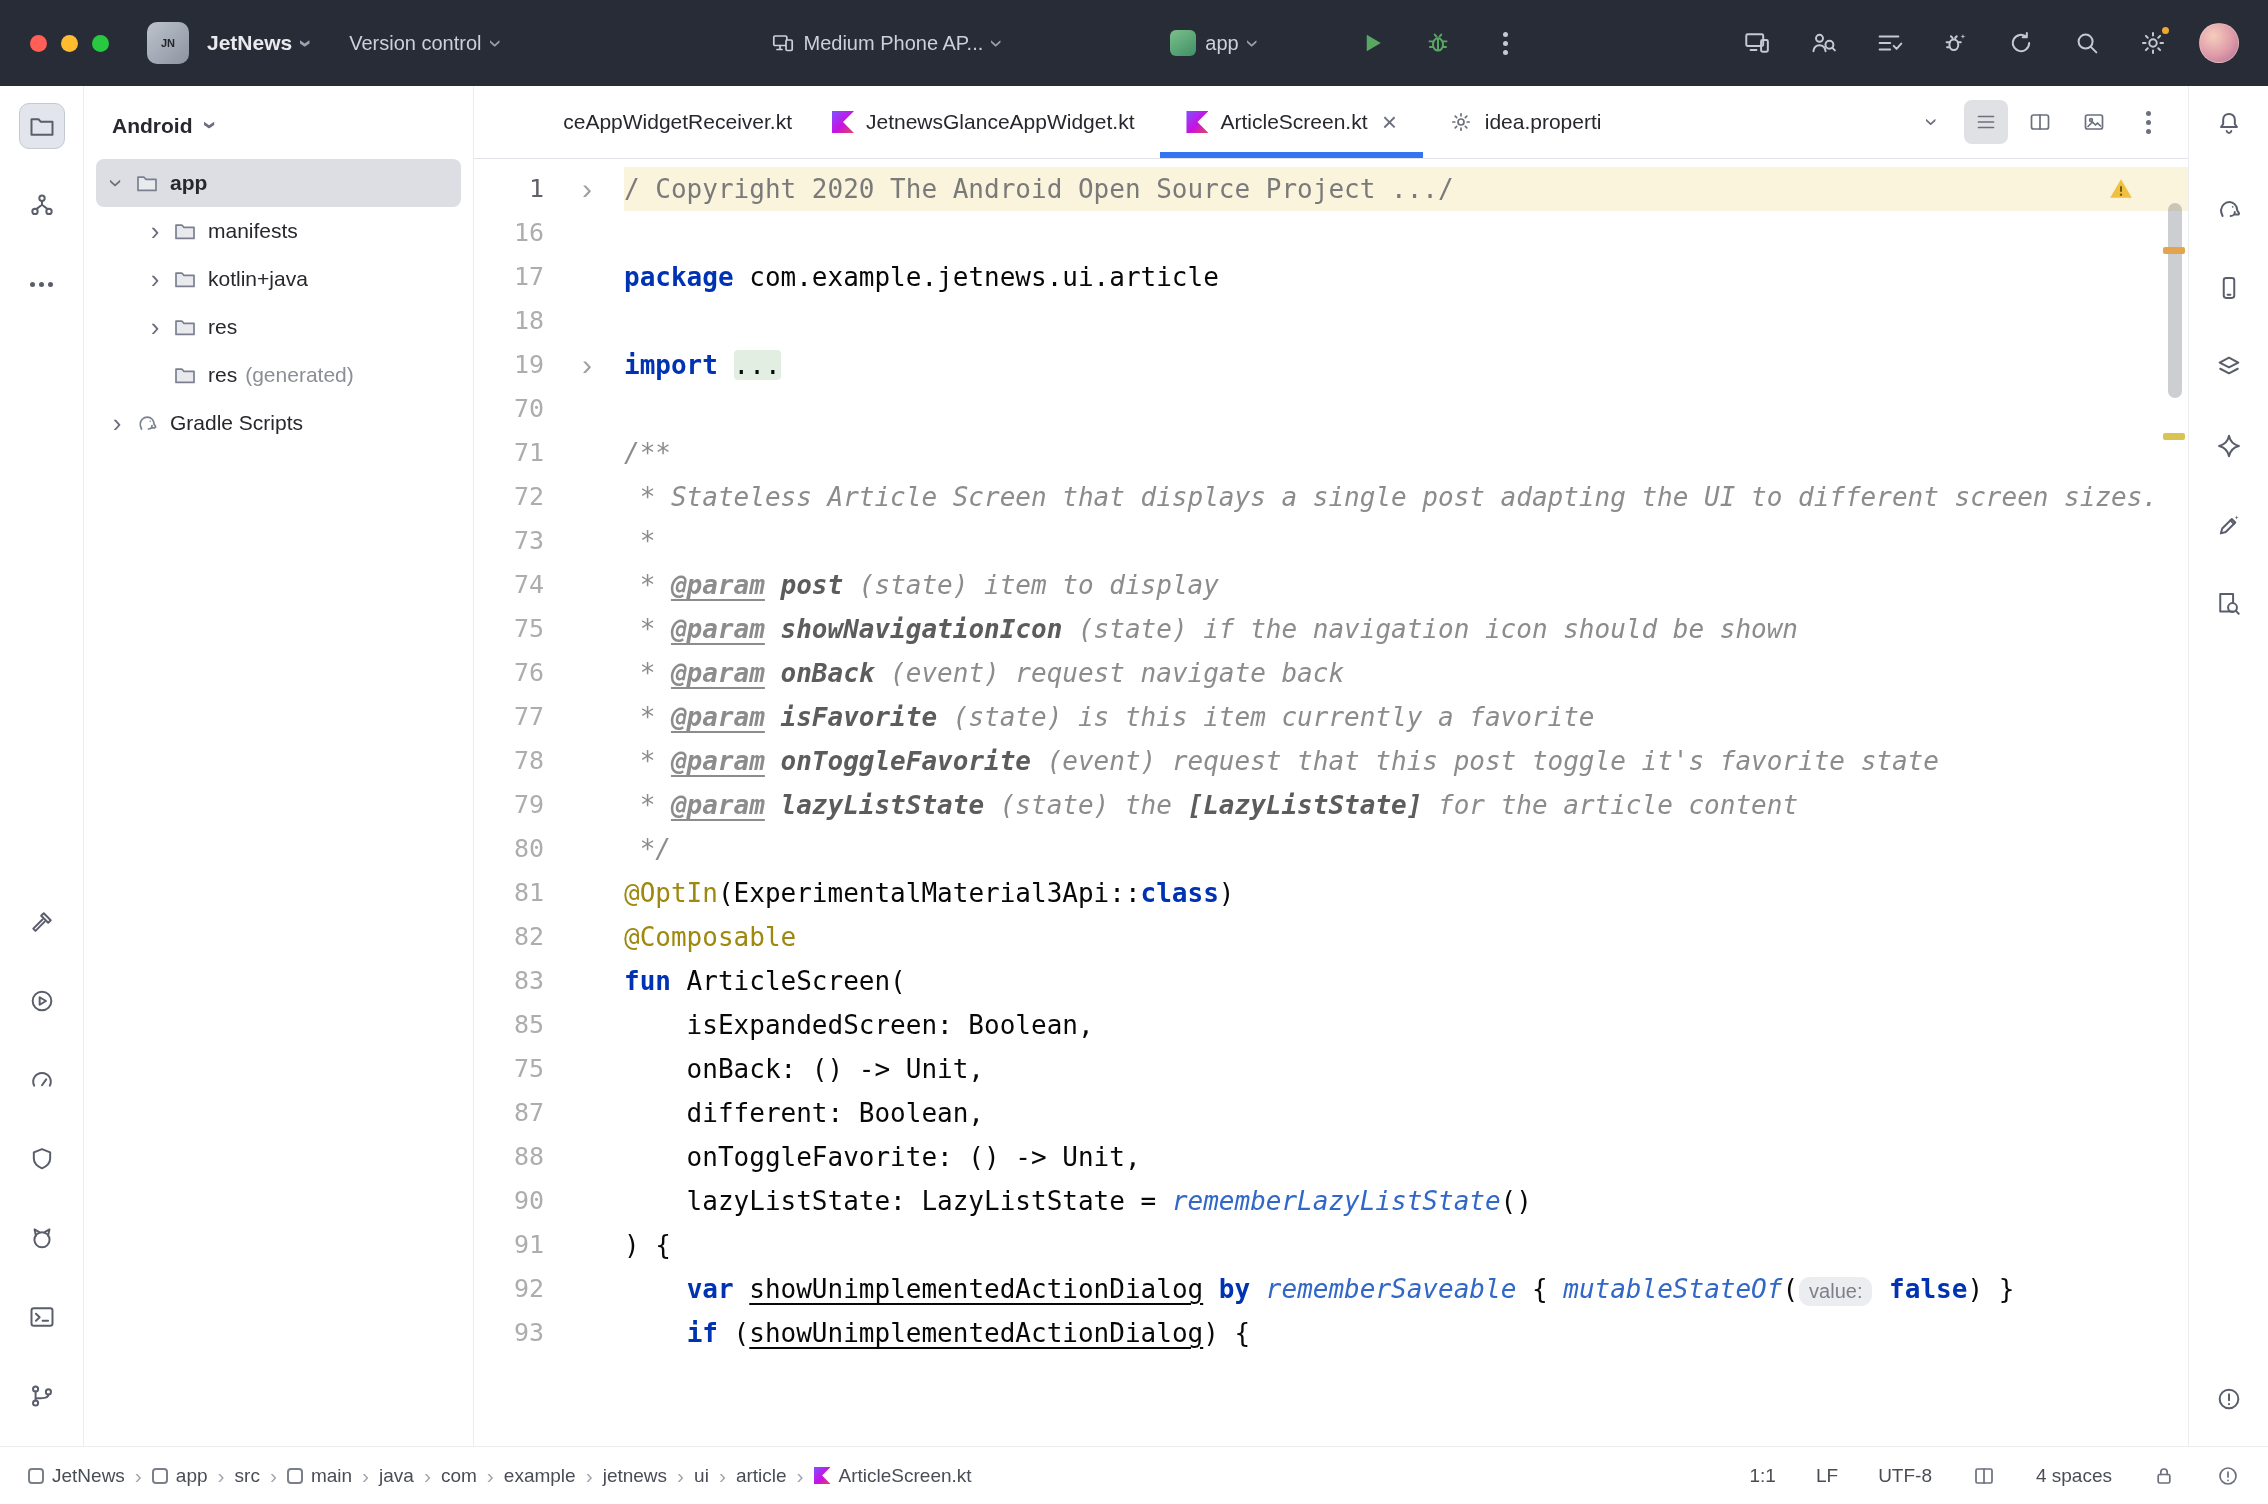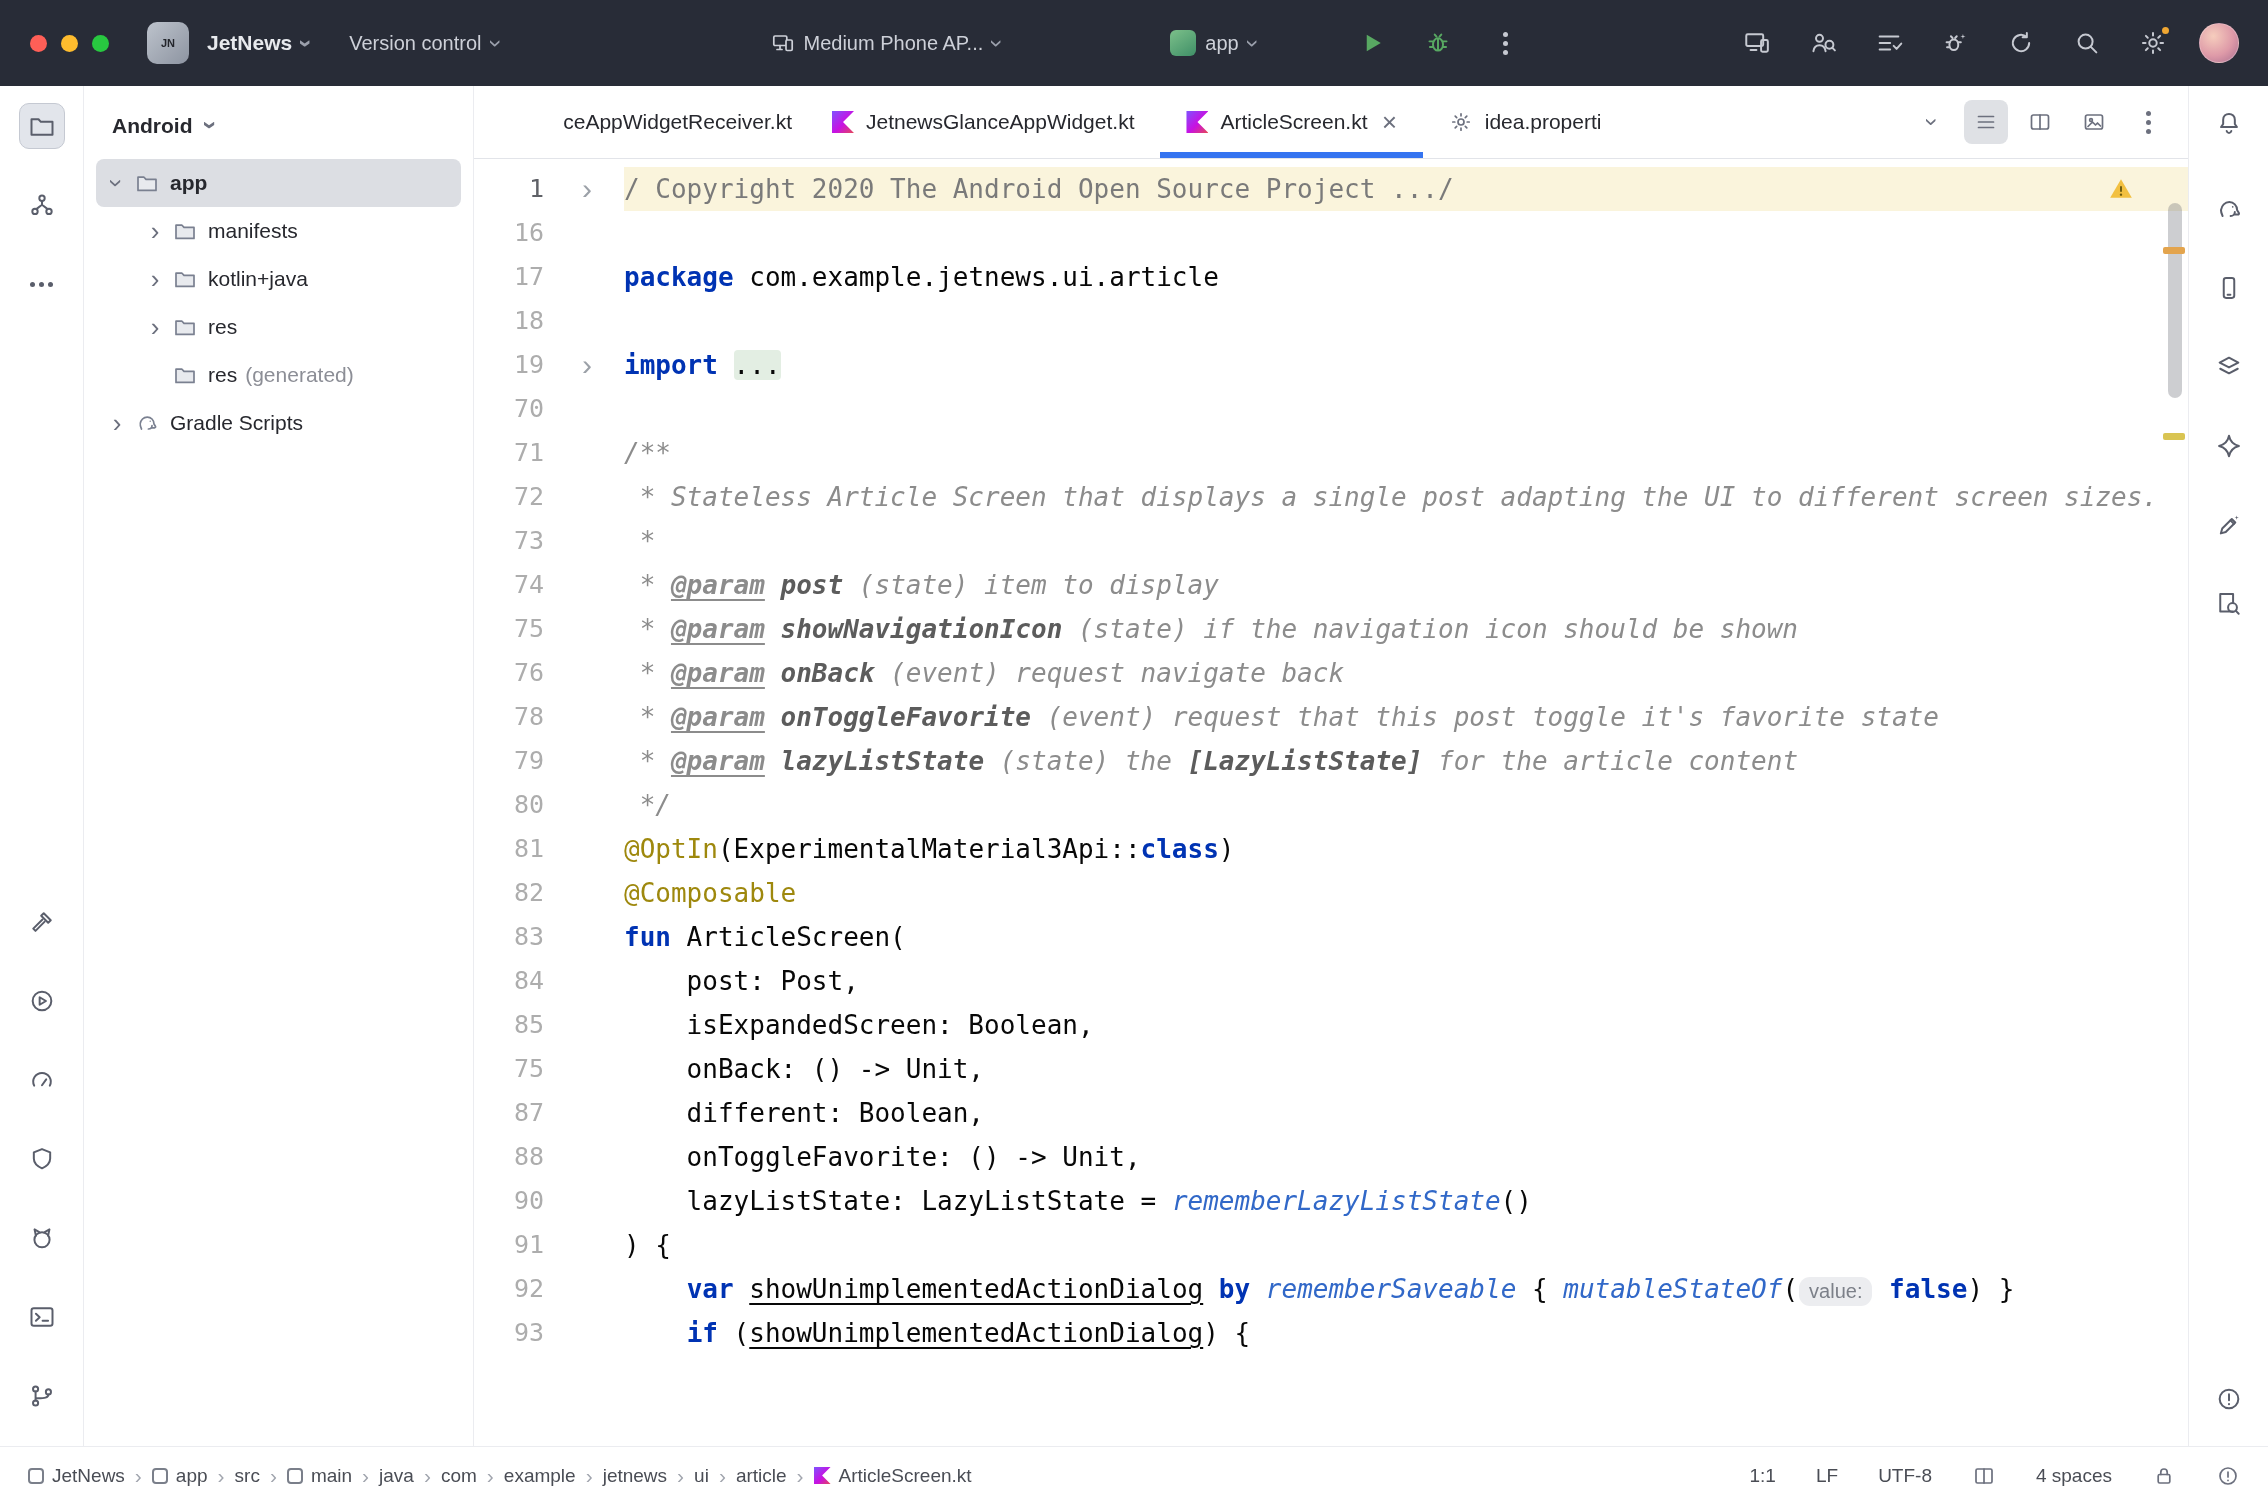--- a/index.html
+++ b/index.html
@@ -478,6 +478,11 @@
             <pre class="lc"><span class="s-c"> * </span><span class="s-t">@param</span><span class="s-n"> onBack</span><span class="s-c"> (event) request navigate back</span></pre>
           </div>
           <div class="cl">
+            <span class="ln">77</span>
+            <span class="foldcol"></span>
+            <pre class="lc"><span class="s-c"> * </span><span class="s-t">@param</span><span class="s-n"> isFavorite</span><span class="s-c"> (state) is this item currently a favorite</span></pre>
+          </div>
+          <div class="cl">
             <span class="ln">78</span>
             <span class="foldcol"></span>
             <pre class="lc"><span class="s-c"> * </span><span class="s-t">@param</span><span class="s-n"> onToggleFavorite</span><span class="s-c"> (event) request that this post toggle it's favorite state</span></pre>

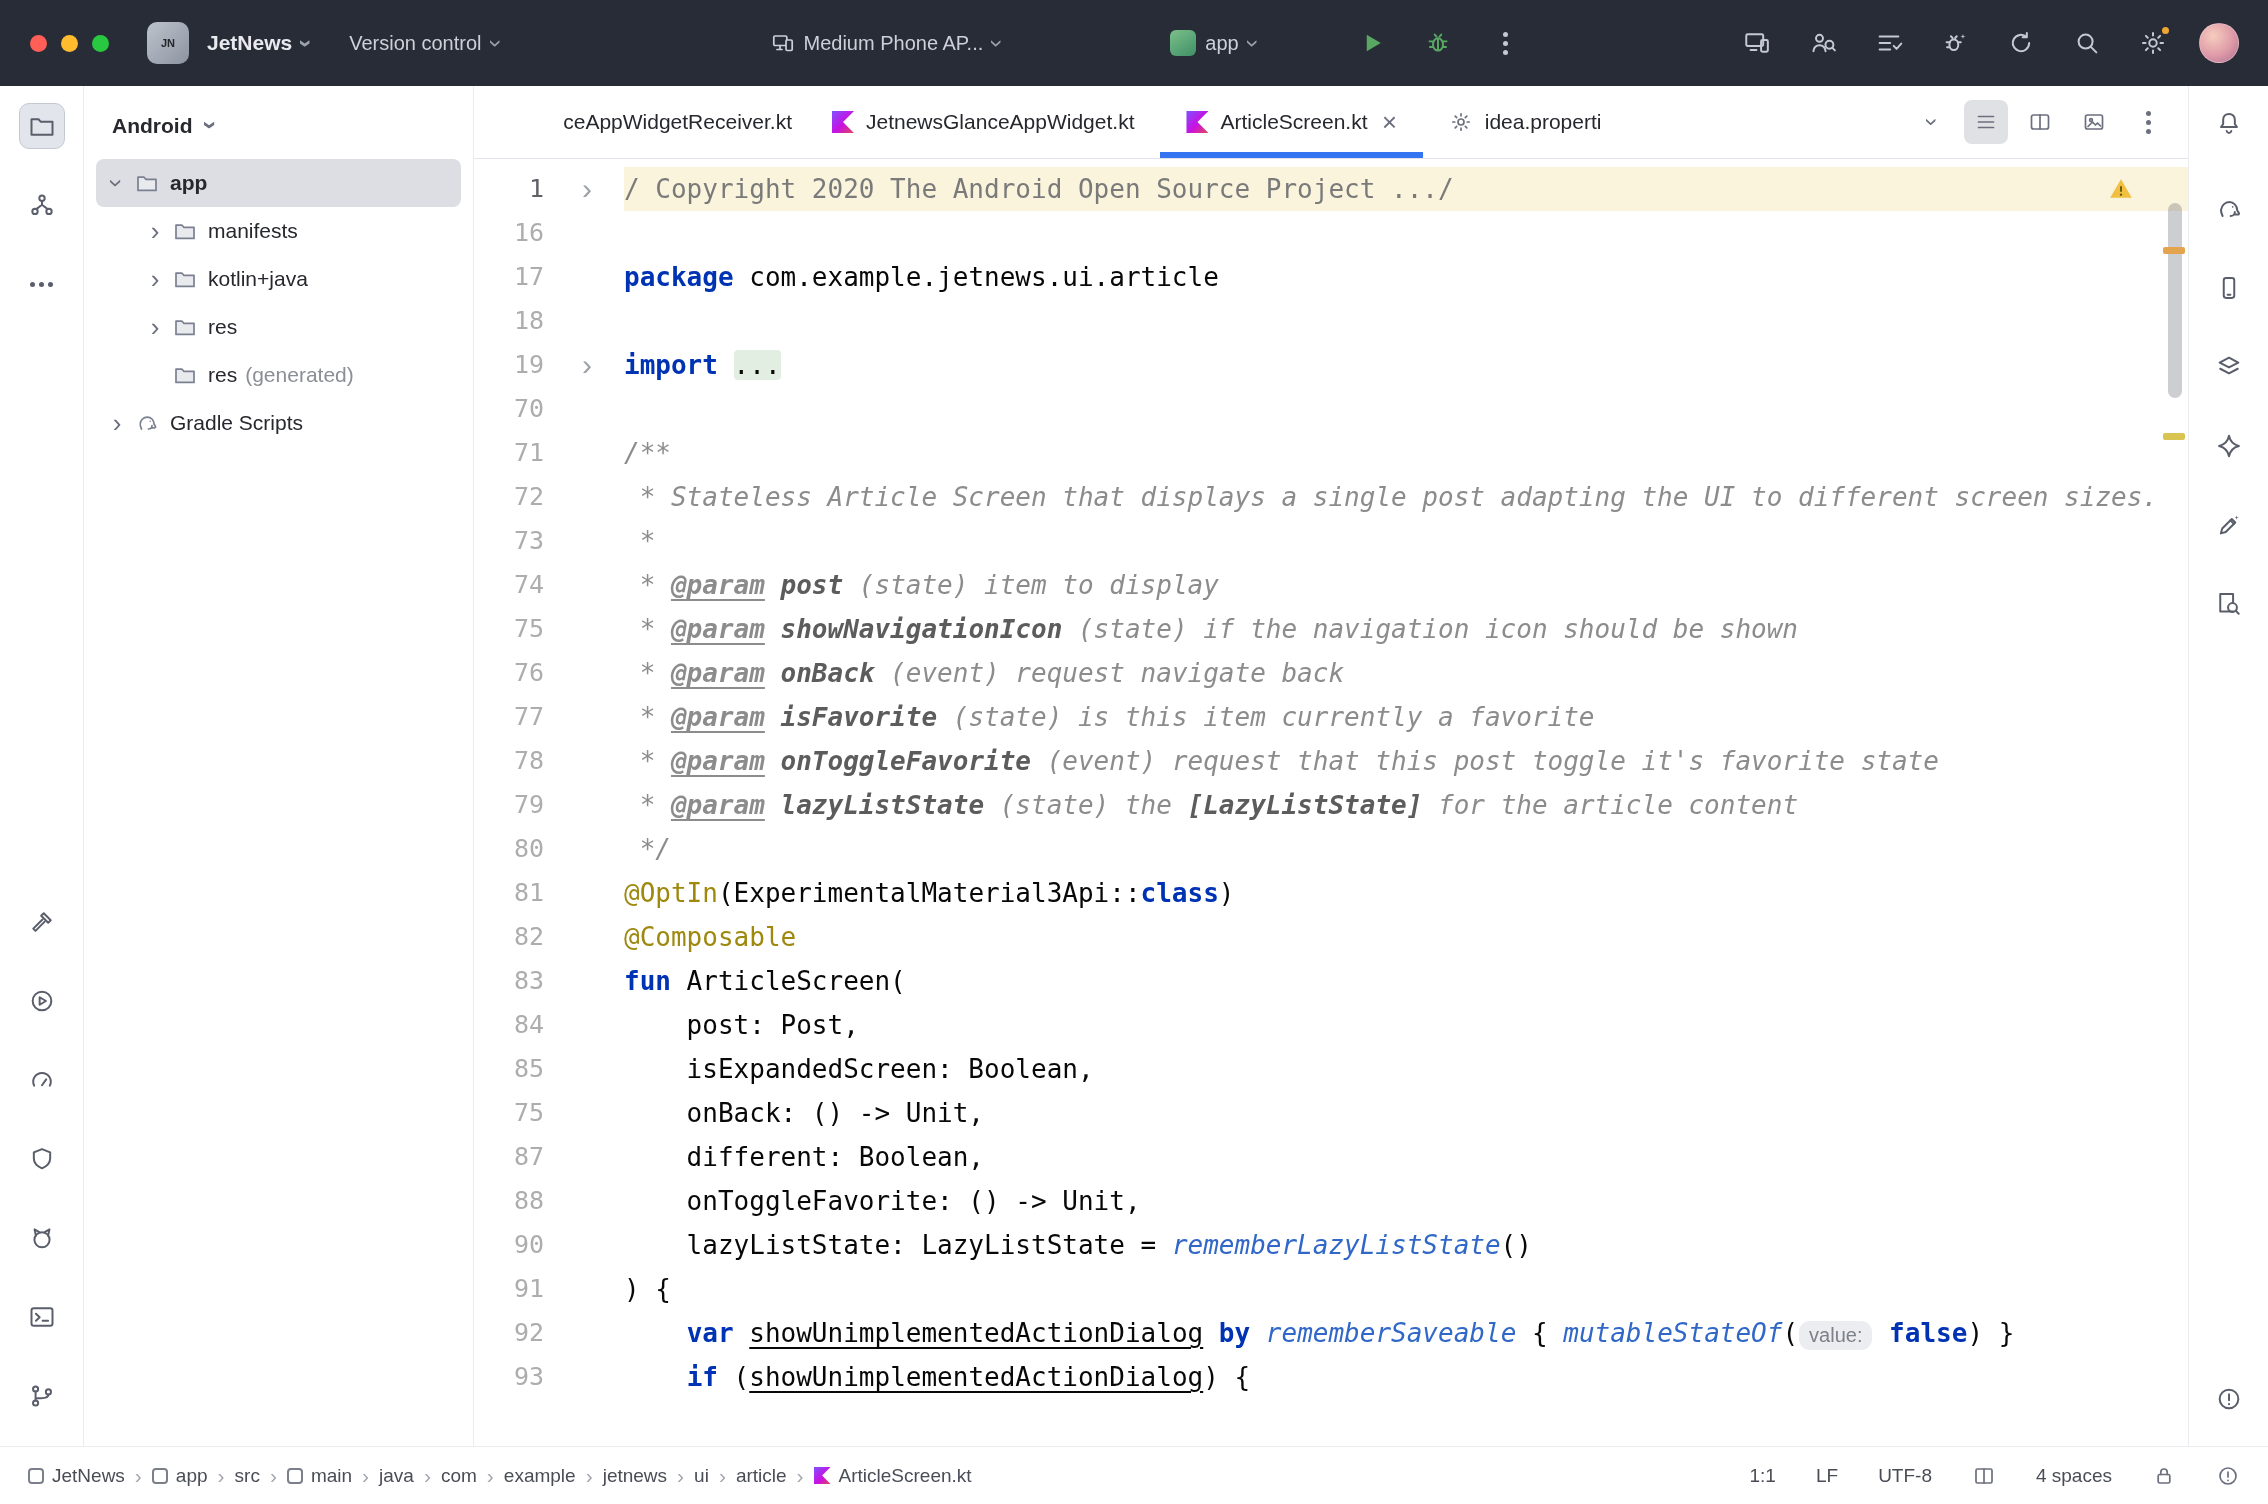--- a/index.html
+++ b/index.html
@@ -513,11 +513,6 @@
             <pre class="lc"><span class="s-k">fun</span><span class="s-p"> ArticleScreen(</span></pre>
           </div>
           <div class="cl">
-            <span class="ln">84</span>
-            <span class="foldcol"></span>
-            <pre class="lc"><span class="s-p">    post: Post,</span></pre>
-          </div>
-          <div class="cl">
             <span class="ln">85</span>
             <span class="foldcol"></span>
             <pre class="lc"><span class="s-p">    isExpandedScreen: Boolean,</span></pre>

